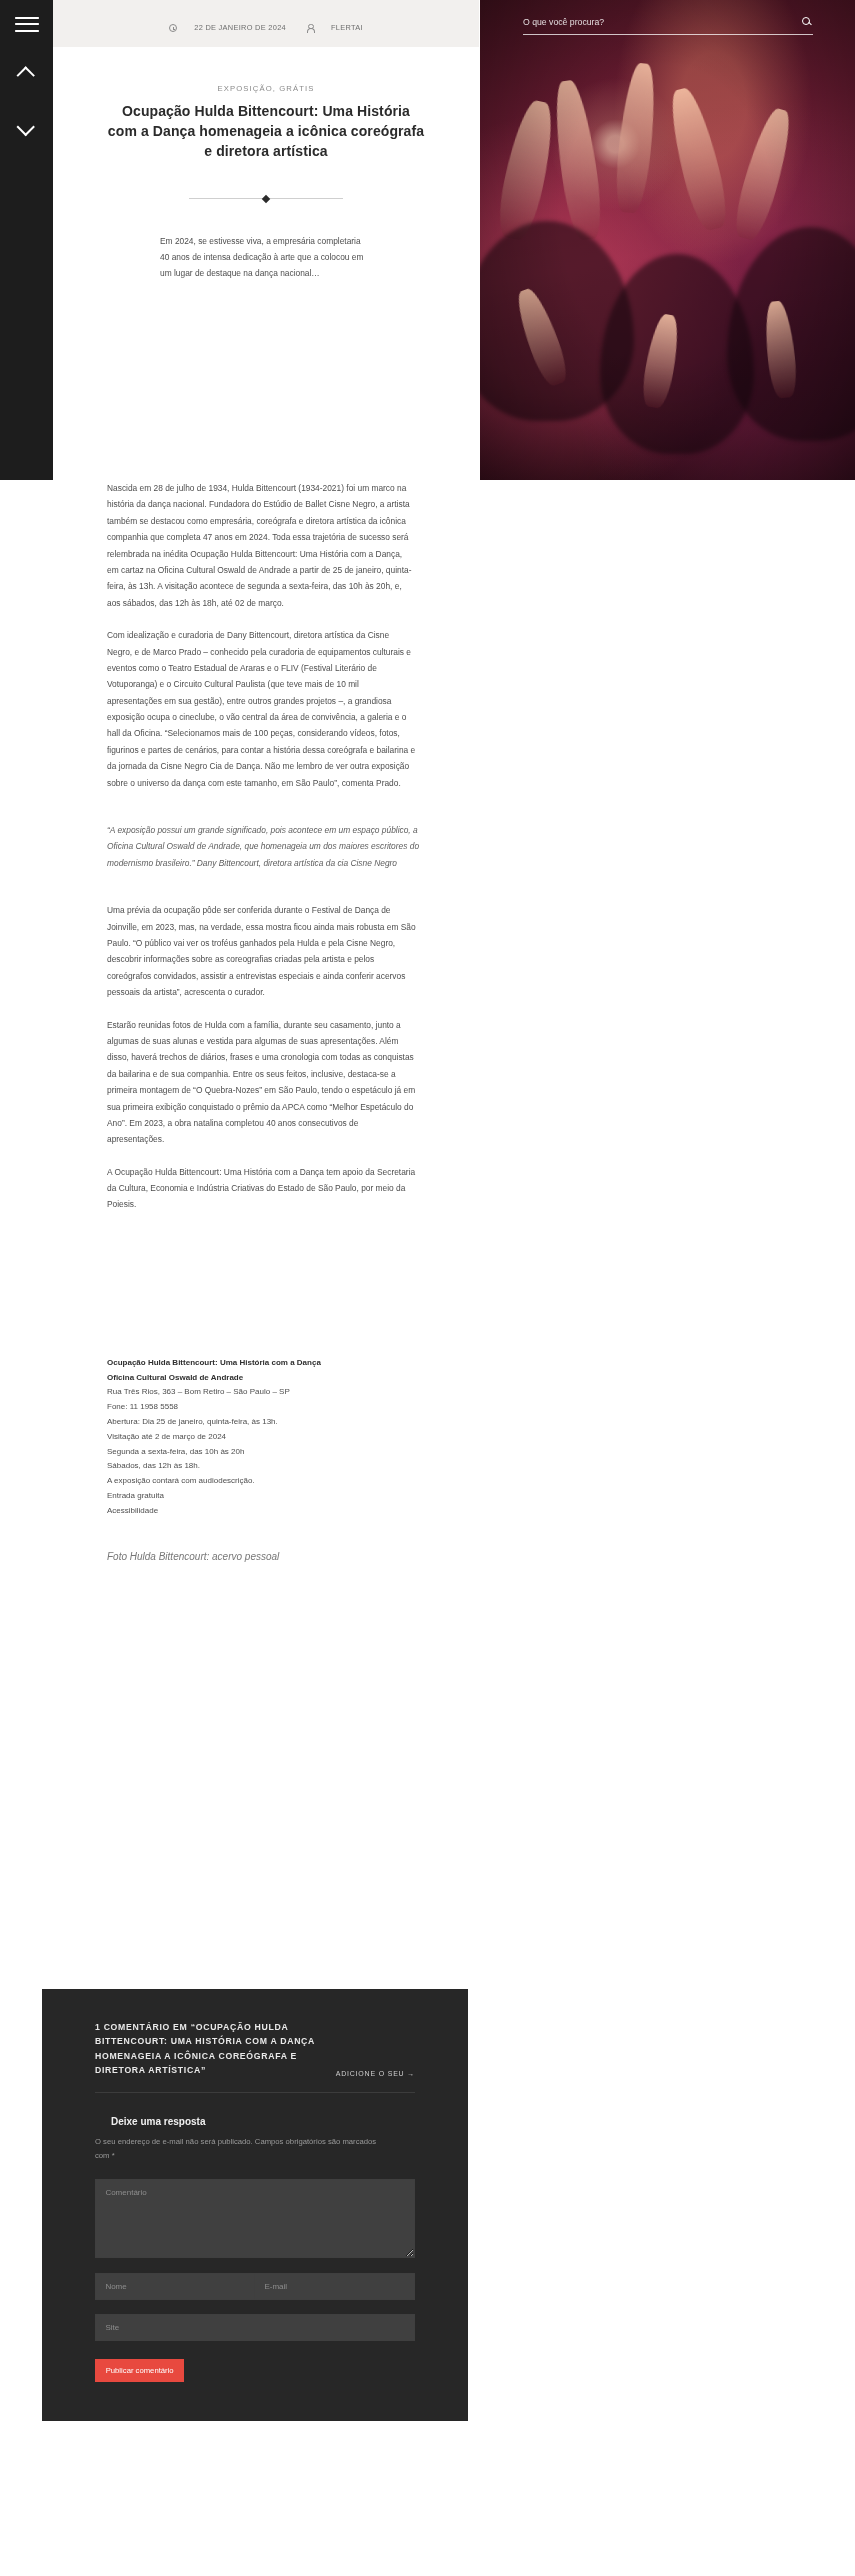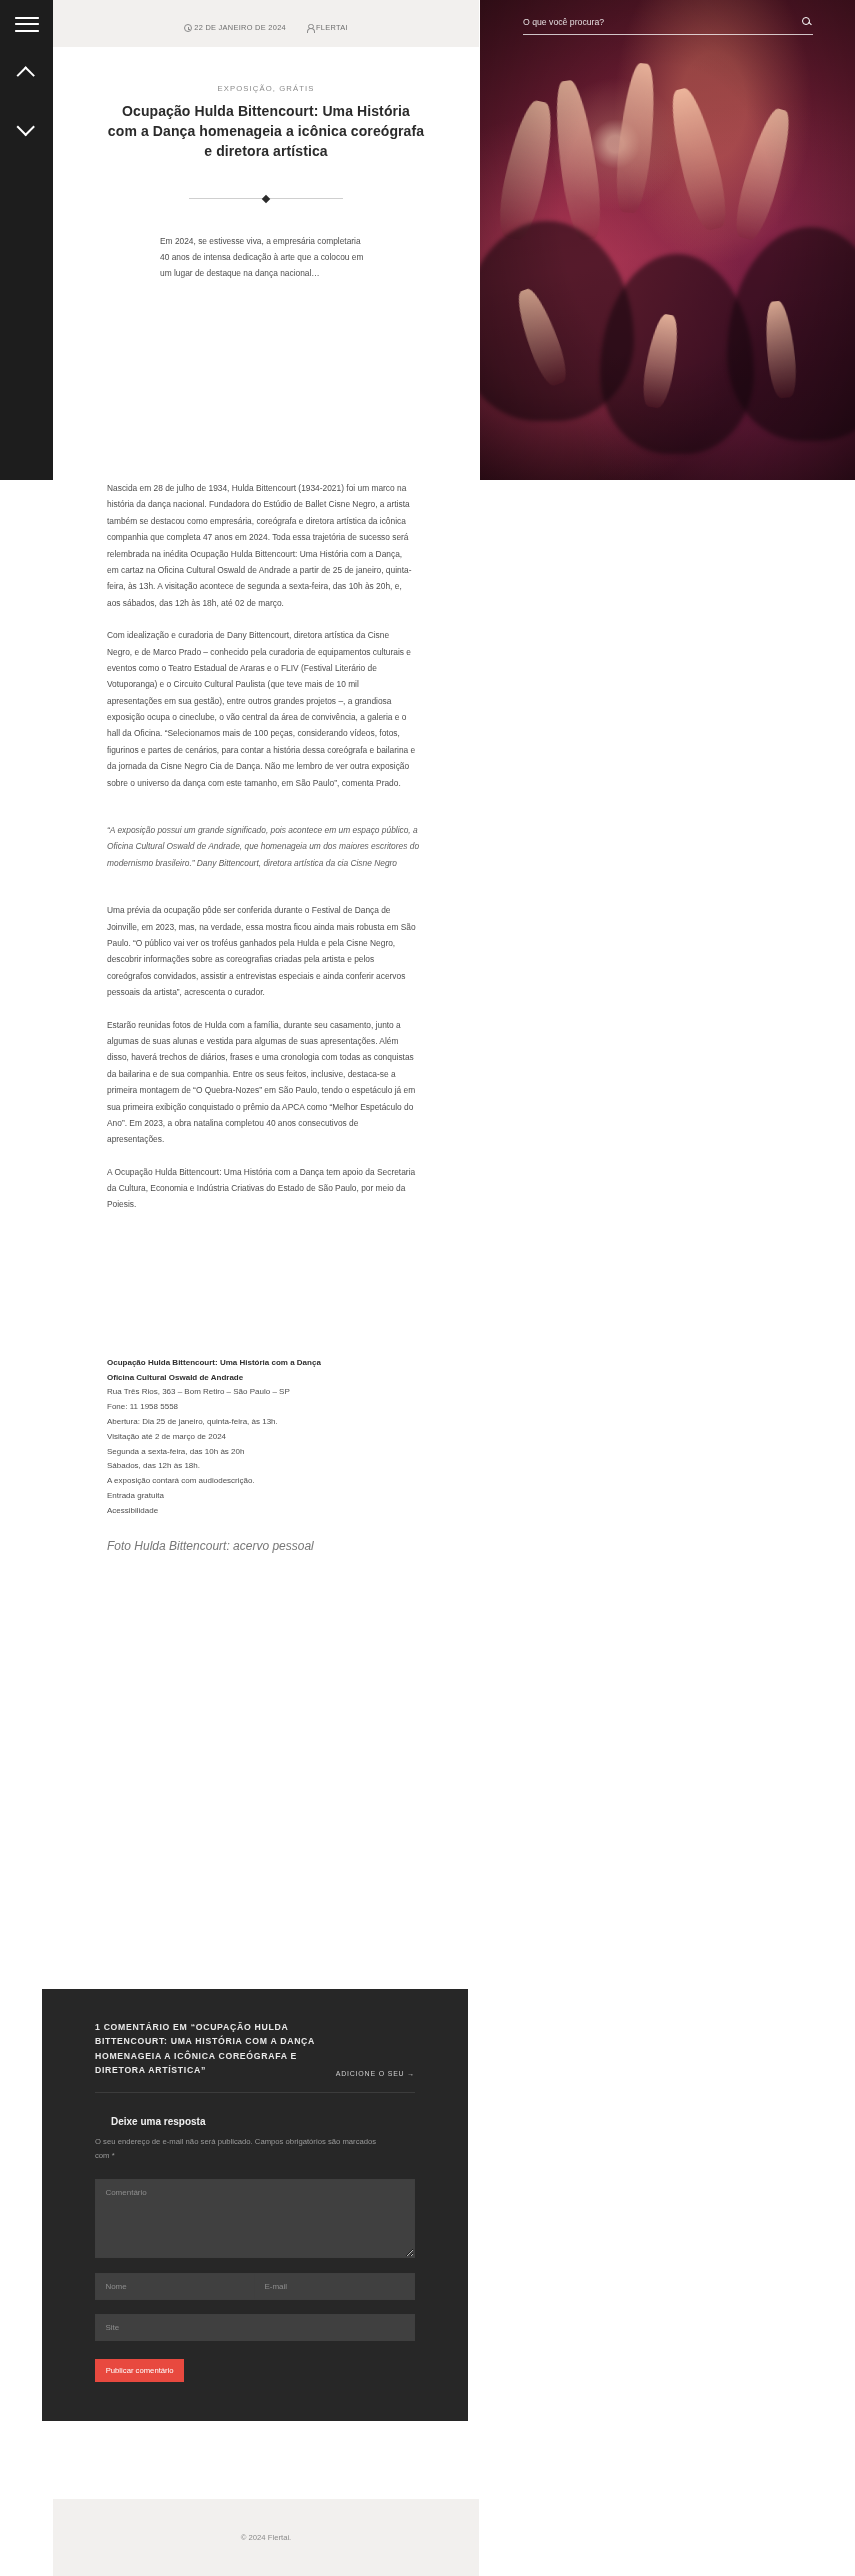--- a/index.html
+++ b/index.html
@@ -77,7 +77,7 @@
   .meta-item {
     display: flex;
     align-items: center;
-    gap: 2px;
+    gap: 17px;
     font-size: 7.4px;
     letter-spacing: 0.3px;
     color: #6d6d6d;

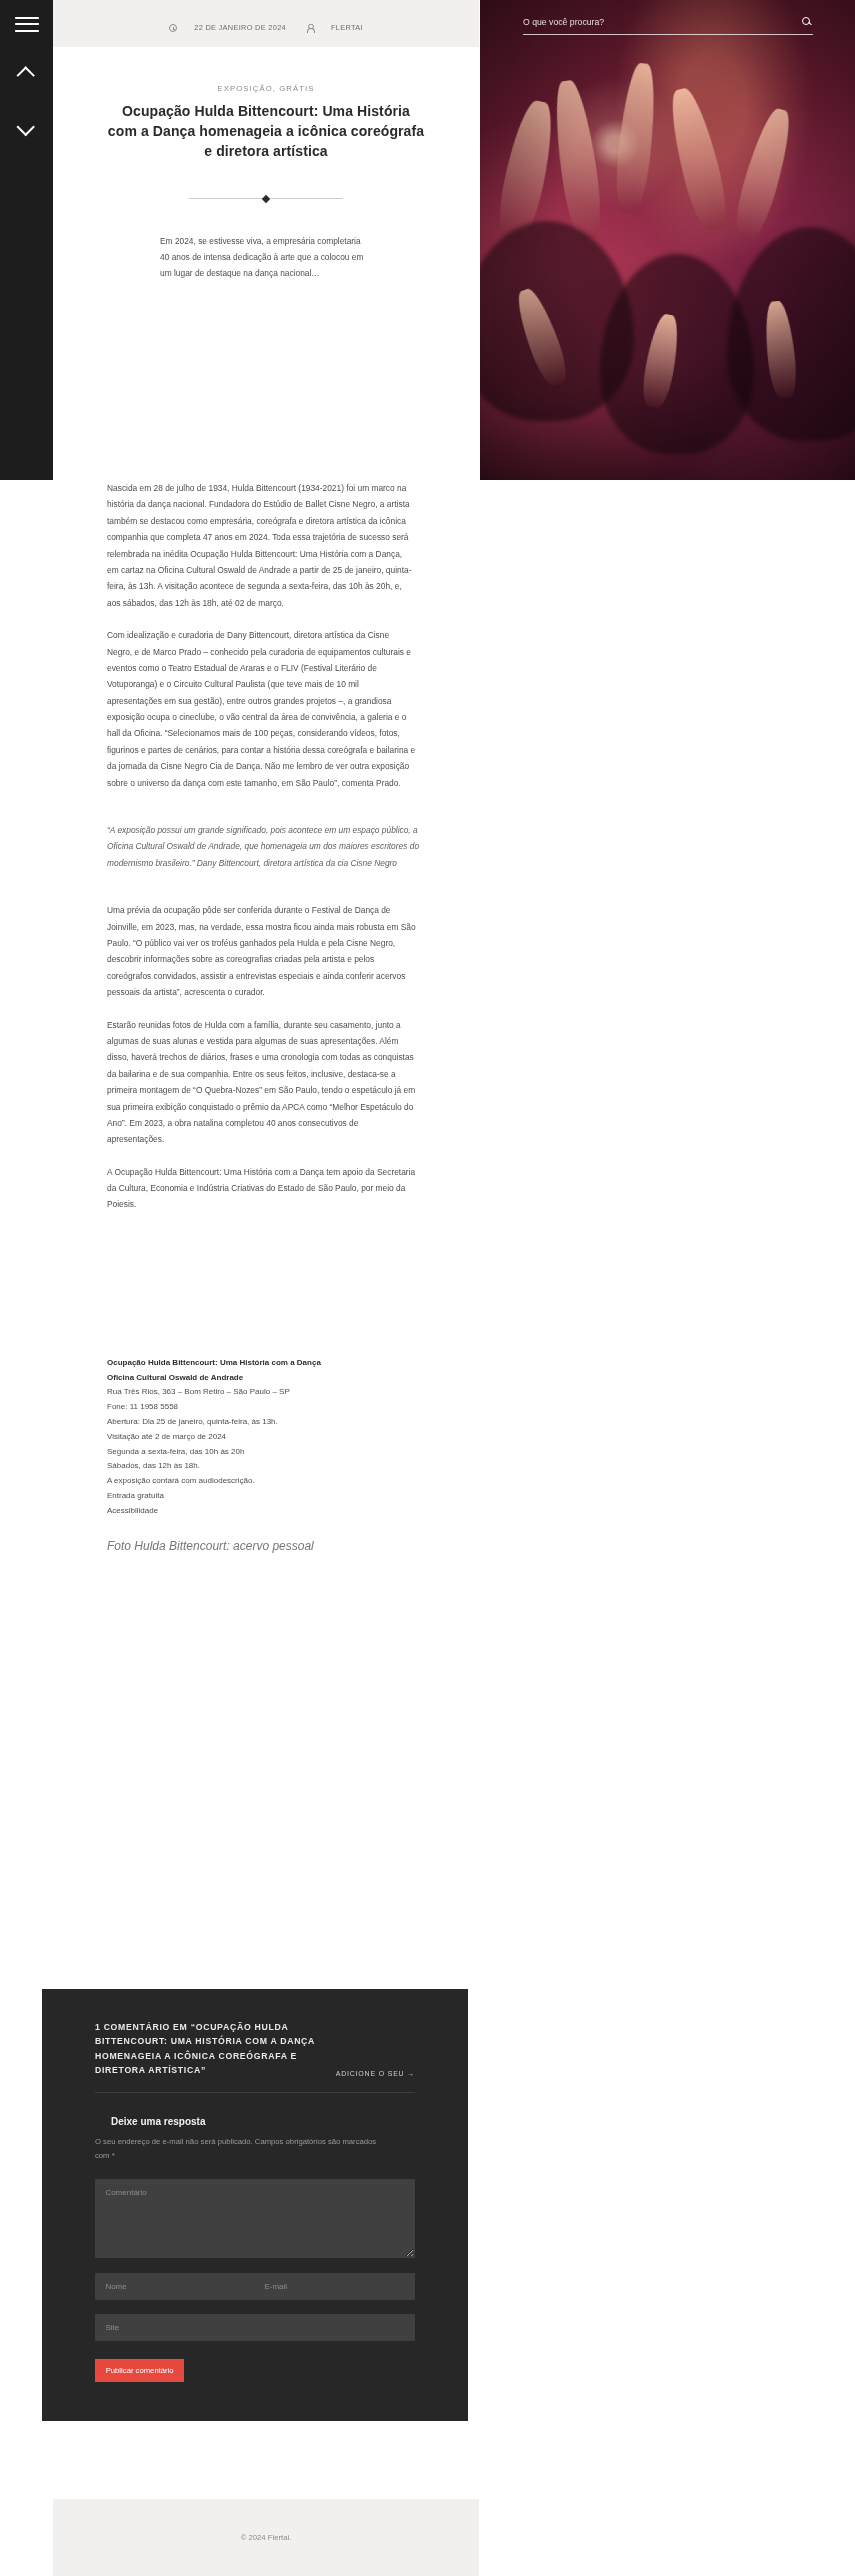--- a/index.html
+++ b/index.html
@@ -281,8 +281,8 @@
   }
   .credits b { color: #2f2f2f; }
   .photo-credit {
-    margin-top: 20px;
-    font-size: 12px;
+    margin-top: 32px;
+    font-size: 10px;
     font-style: italic;
     color: #777;
   }

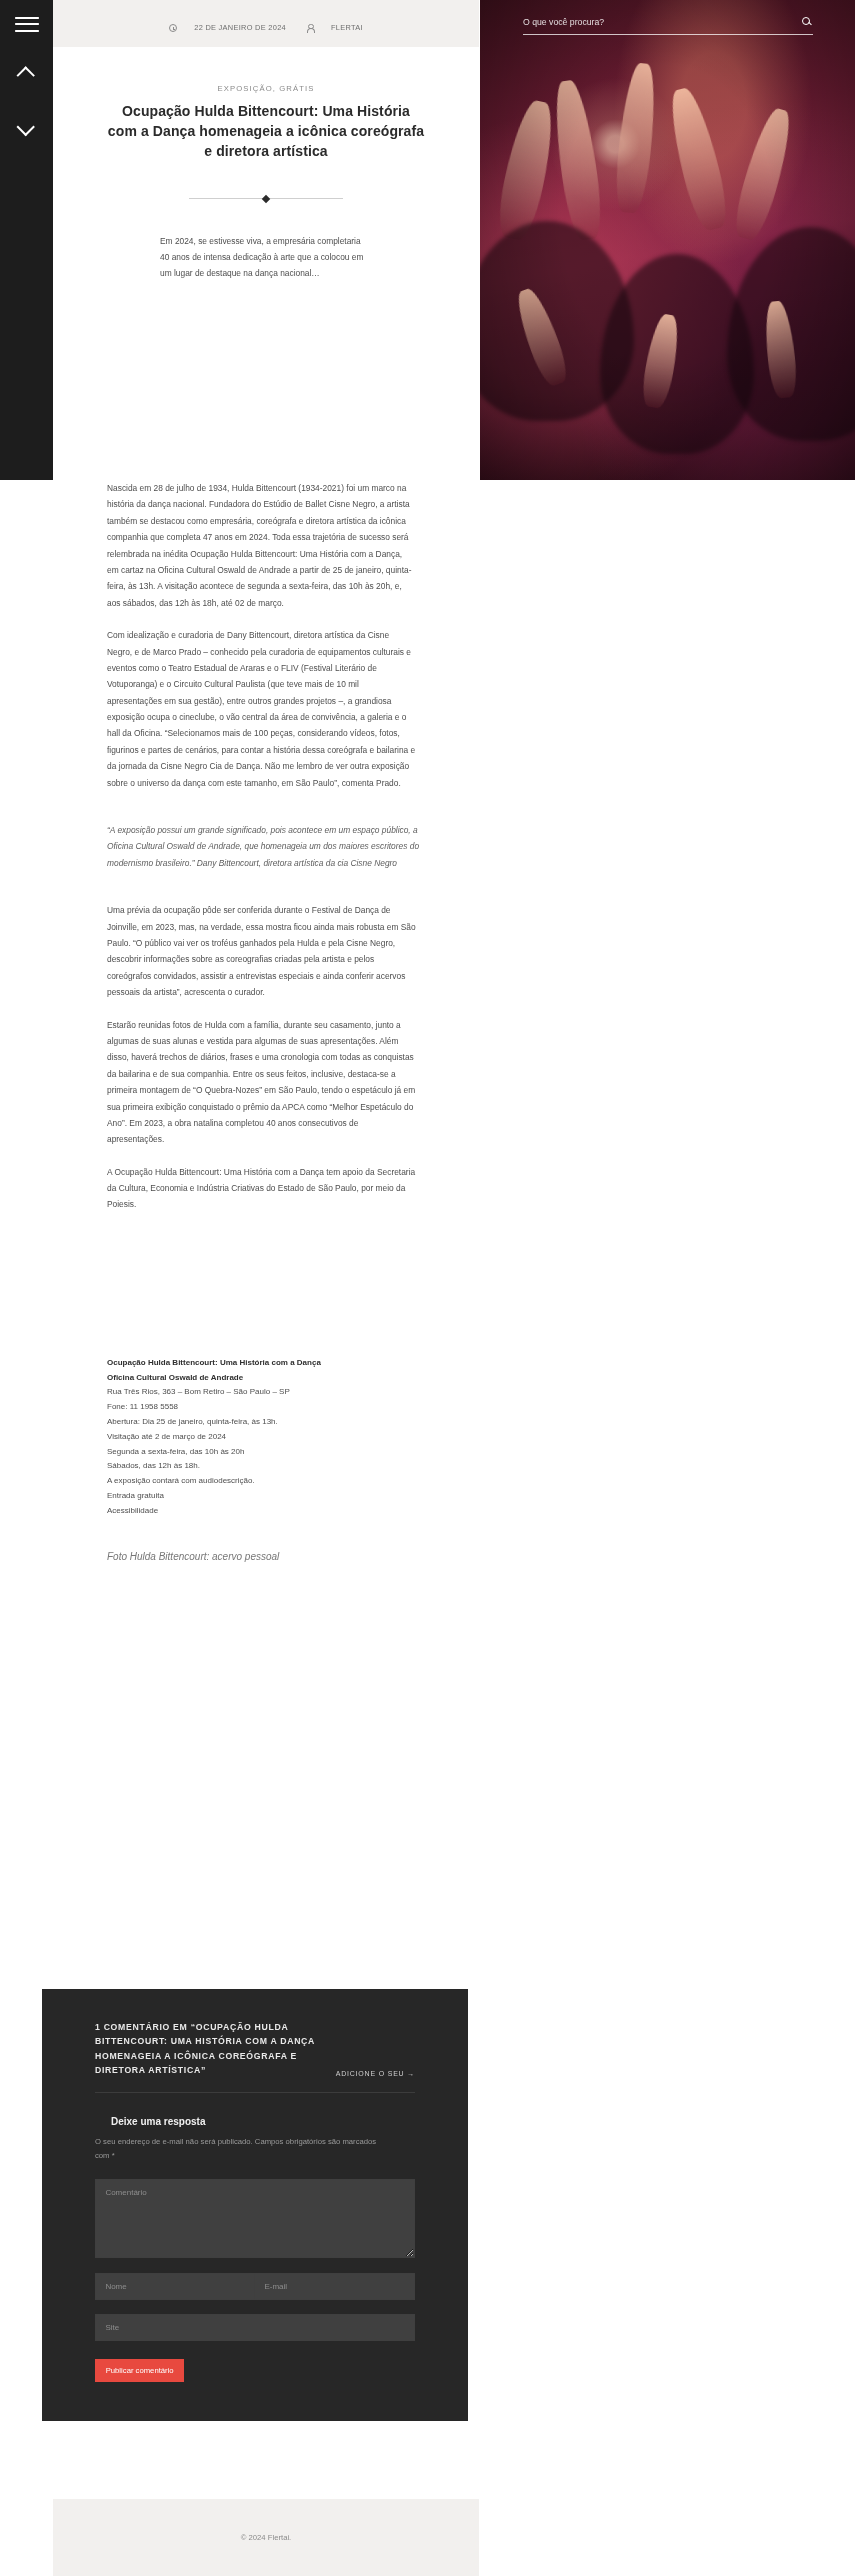--- a/index.html
+++ b/index.html
@@ -491,9 +491,6 @@
     <button class="submit">Publicar comentário</button>
   </div>
 
-  <div class="footer">
-    <div class="footer-text">© 2024 Flertai.</div>
-  </div>
 
 </div>
 

